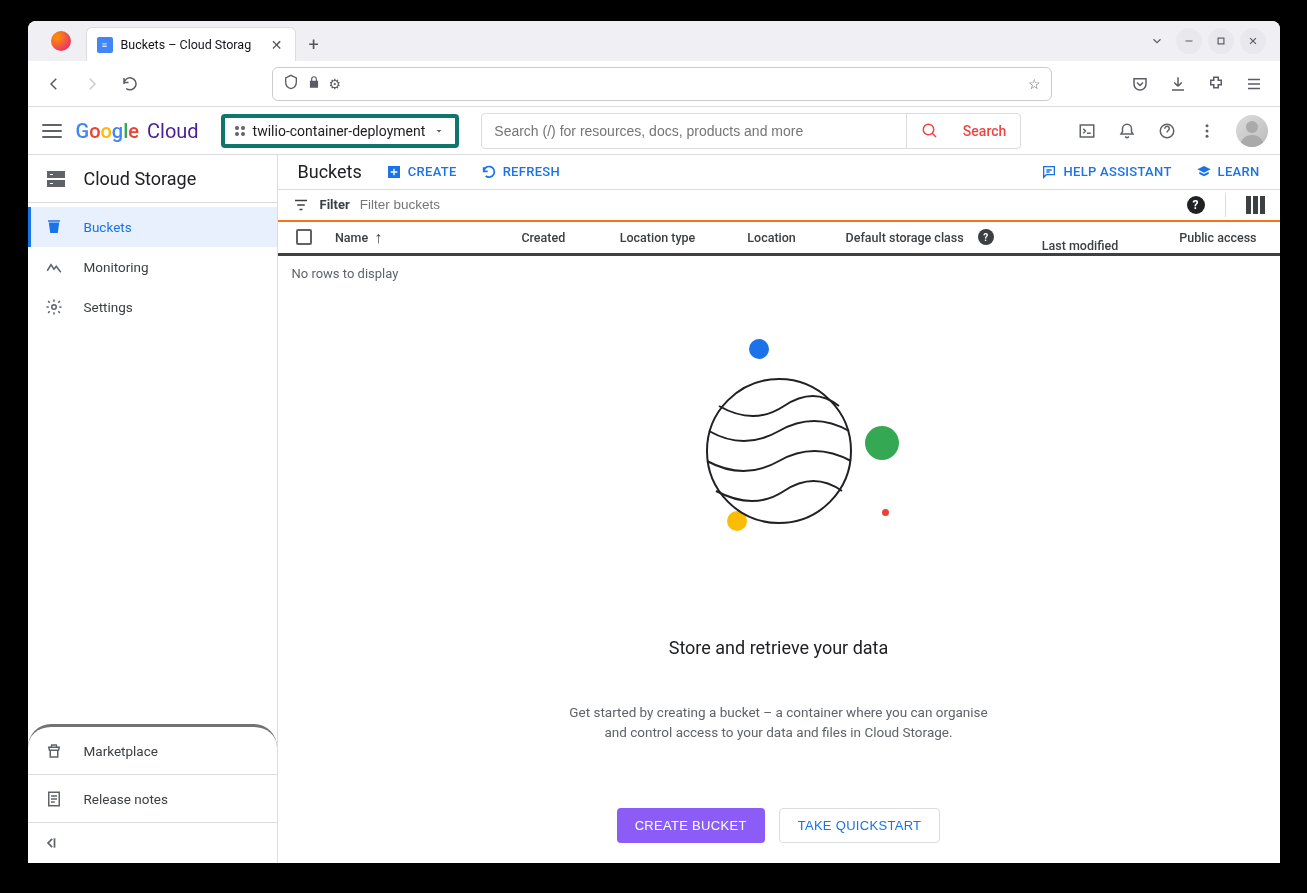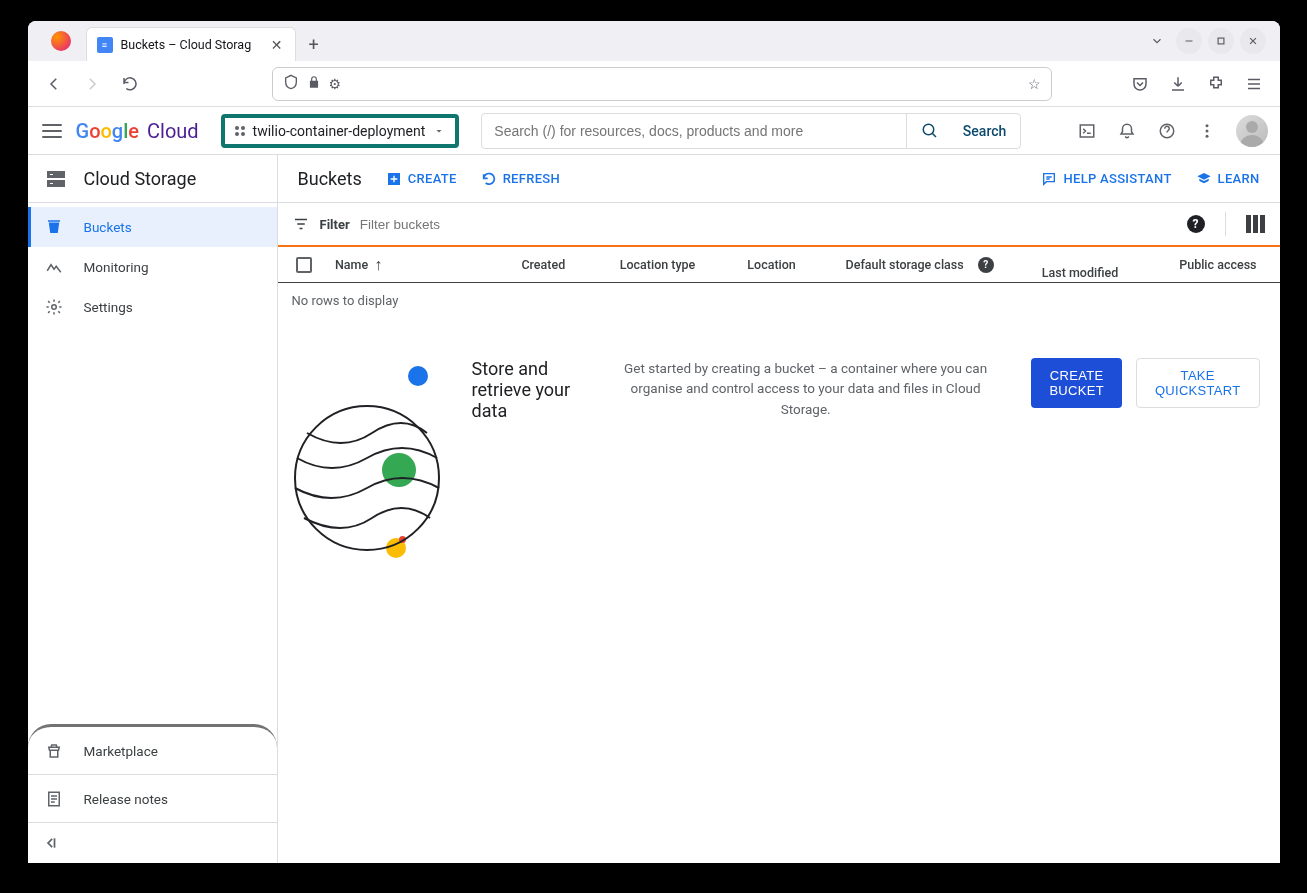--- a/index.html
+++ b/index.html
@@ -36,7 +36,7 @@
 .project-dots span{width:4px;height:4px;background:#5f6368;border-radius:50%;}
 .search-box { flex:1; max-width:540px; height:36px; border:1px solid #dadce0; border-radius:4px; display:flex; align-items:center; overflow:hidden; margin-left:10px;}
 .search-box input { flex:1; border:none; outline:none; padding:0 12px; font-size:14px; color:#5f6368; background:transparent;}
-.search-btn { height:100%; border-left:1px solid #dadce0; padding:0 14px; display:flex; align-items:center; gap:24px; color:#0c4a6e; font-weight:500; cursor:pointer; font-size:14px;}
+.search-btn { height:100%; border-left:1px solid #dadce0; padding:0 14px; display:flex; align-items:center; gap:24px; color:#ef4444; font-weight:500; cursor:pointer; font-size:14px;}
 .hdr-icons { margin-left:auto; display:flex; align-items:center; gap:18px;}
 .hdr-icon { width:22px; height:22px; color:#5f6368; cursor:pointer; display:flex; align-items:center; justify-content:center;}
 .avatar { width:32px; height:32px; border-radius:50%; background:linear-gradient(135deg,#ddd,#bbb); cursor:pointer; overflow:hidden;}

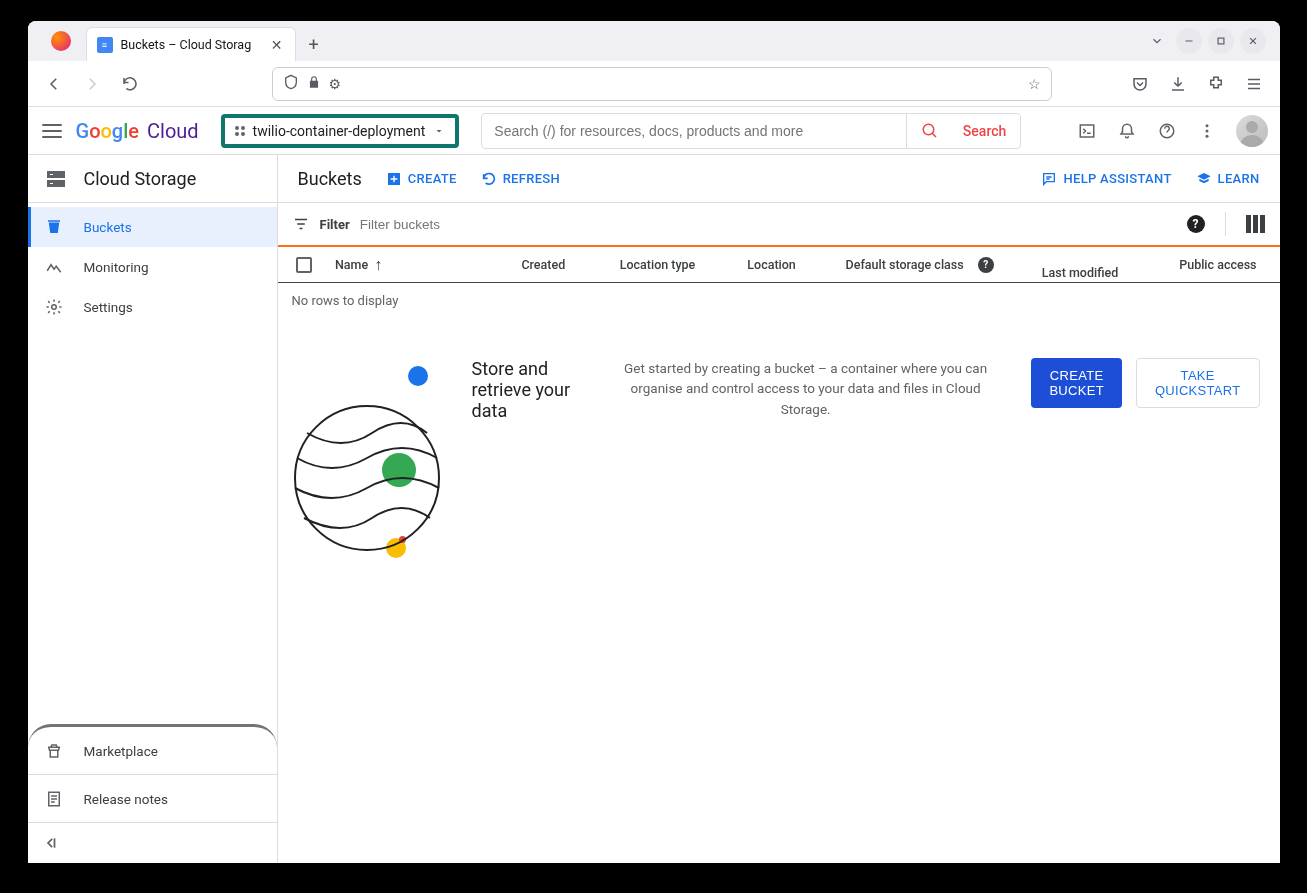--- a/index.html
+++ b/index.html
@@ -66,7 +66,7 @@
 .col-toggle { width:20px; height:18px; display:flex; gap:2px; cursor:pointer;}
 .col-toggle span{flex:1; background:#3c4043;}
 .vdiv { width:1px; height:24px; background:#dadce0;}
-.table-header { height:36px; display:flex; align-items:center; padding:0 10px; border-bottom:1px solid #404040; font-size:12.5px; font-weight:500; color:#3c4043;}
+.table-header { height:36px; display:flex; align-items:center; padding:0 10px; border-bottom:3px solid #404040; font-size:12.5px; font-weight:500; color:#3c4043;}
 .th { padding:0 8px;}
 .th.check{width:40px;}
 .th.name{width:190px; display:flex; align-items:center; gap:6px;}

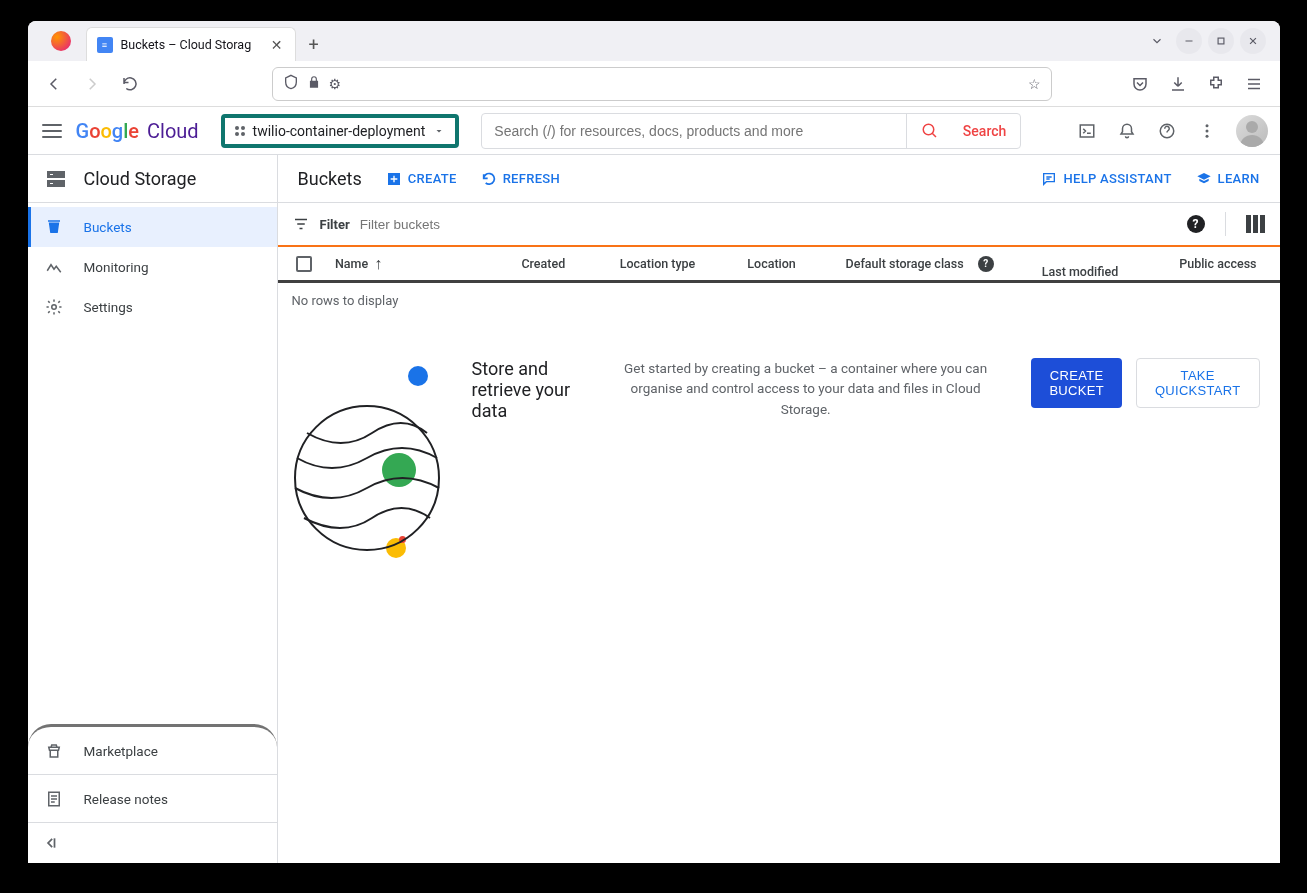--- a/index.html
+++ b/index.html
@@ -80,7 +80,7 @@
 .arrow-up{font-size:16px; color:#3c4043;}
 .help-q { width:16px; height:16px; border-radius:50%; background:#3c4043; color:#fff; display:flex; align-items:center; justify-content:center; font-size:10px; font-weight:bold;}
 .empty-row { padding:10px 14px; font-size:13px; color:#5f6368;}
-.empty-state { display:flex; flex-direction:row; align-items:flex-start; padding:40px 20px 20px;gap:36px;}
+.empty-state { display:flex; flex-direction:column; align-items:center; padding:40px 20px 20px;gap:36px;}
 .empty-illus { width:280px; height:240px; position:relative; margin-bottom:30px;}
 .sphere { position:absolute; left:50%; top:50%; transform:translate(-50%,-50%); }
 .blue-dot{position:absolute; width:20px; height:20px; background:#1a73e8; border-radius:50%; left:110px; top:8px;}

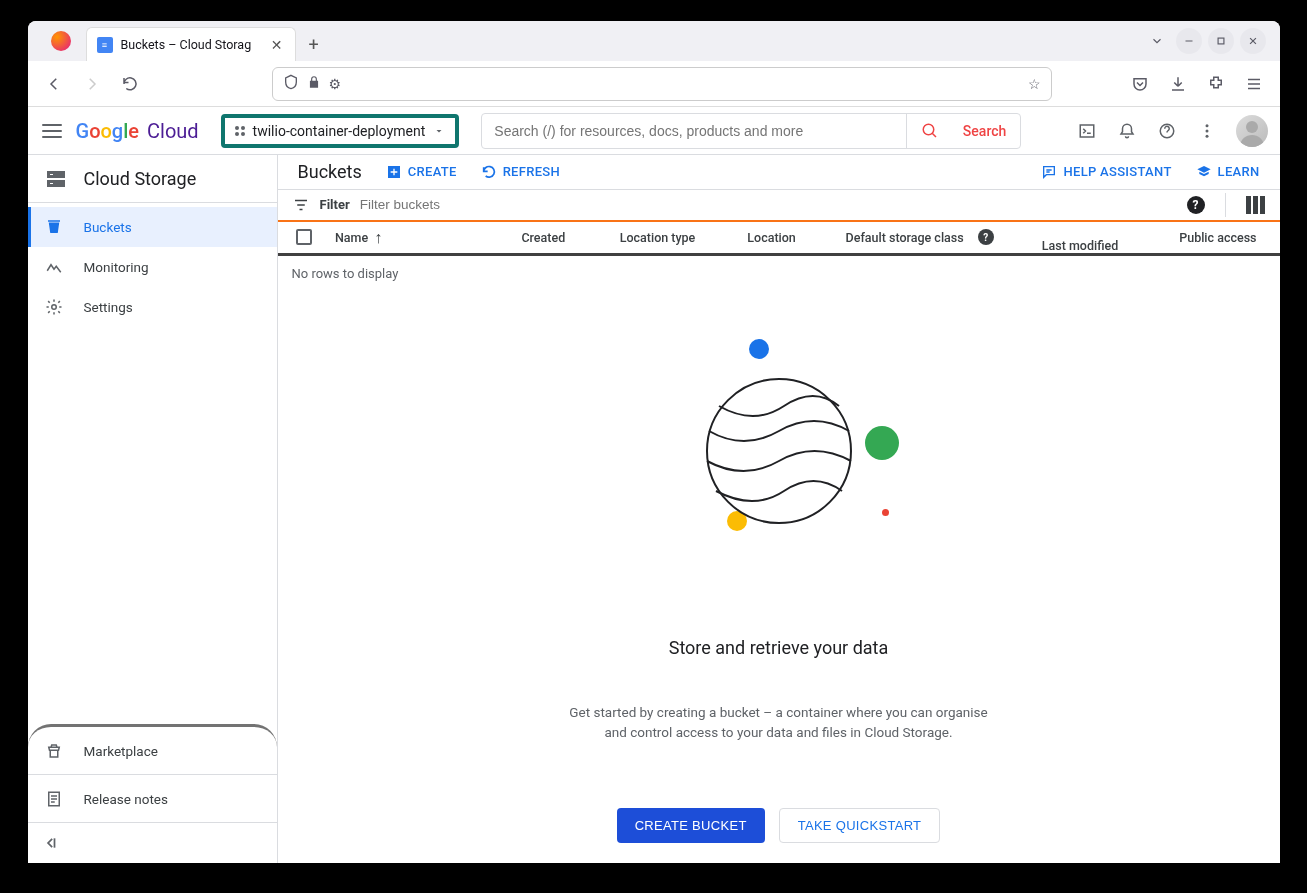--- a/index.html
+++ b/index.html
@@ -90,7 +90,7 @@
 .empty-title{font-size:18px; color:#202124; margin-bottom:8px;}
 .empty-desc{font-size:13.5px; color:#5f6368; text-align:center; max-width:440px; line-height:1.5; margin-bottom:30px;}
 .empty-actions{display:flex; gap:14px;}
-.btn-primary{background:#1d4ed8; color:#fff; border:none; padding:9px 18px; font-size:13px; font-weight:500; border-radius:4px; cursor:pointer; letter-spacing:0.3px;}
+.btn-primary{background:#8b5cf6; color:#fff; border:none; padding:9px 18px; font-size:13px; font-weight:500; border-radius:4px; cursor:pointer; letter-spacing:0.3px;}
 .btn-secondary{background:#fff; color:#1a73e8; border:1px solid #dadce0; padding:9px 18px; font-size:13px; font-weight:500; border-radius:4px; cursor:pointer; letter-spacing:0.3px;}
 .svgicon{width:18px;height:18px;fill:currentColor;}
 </style>

